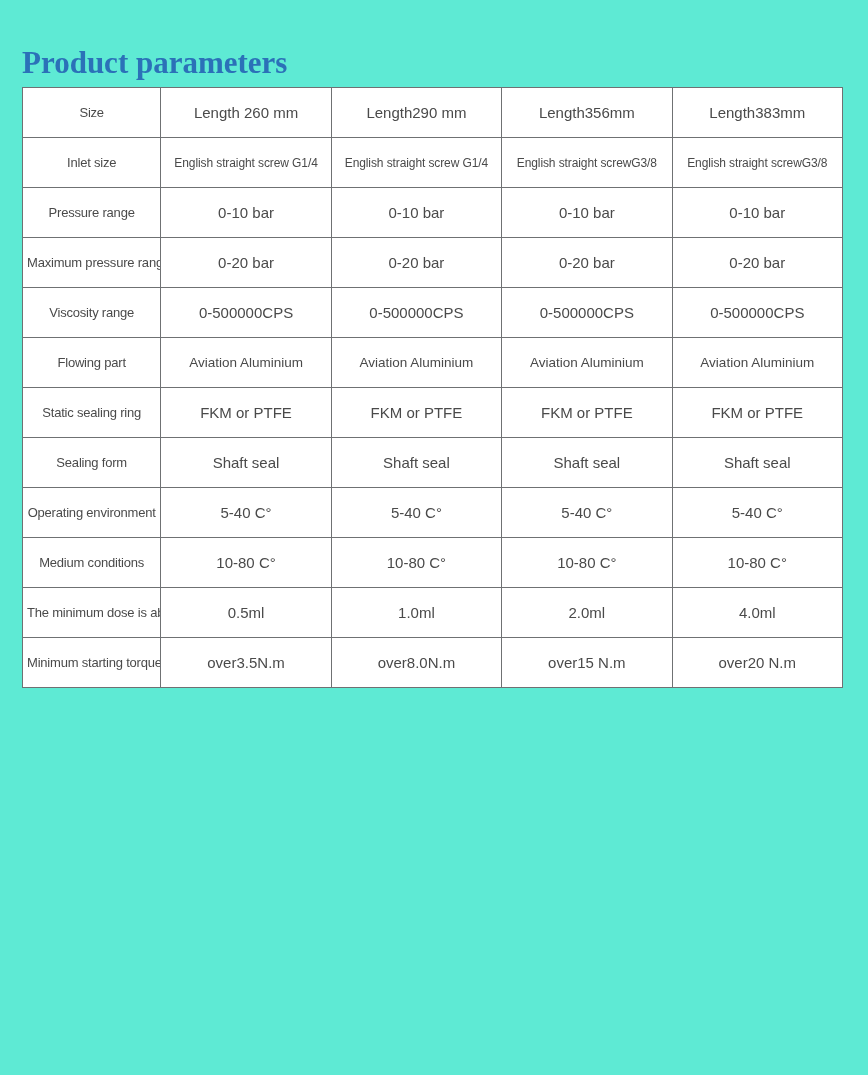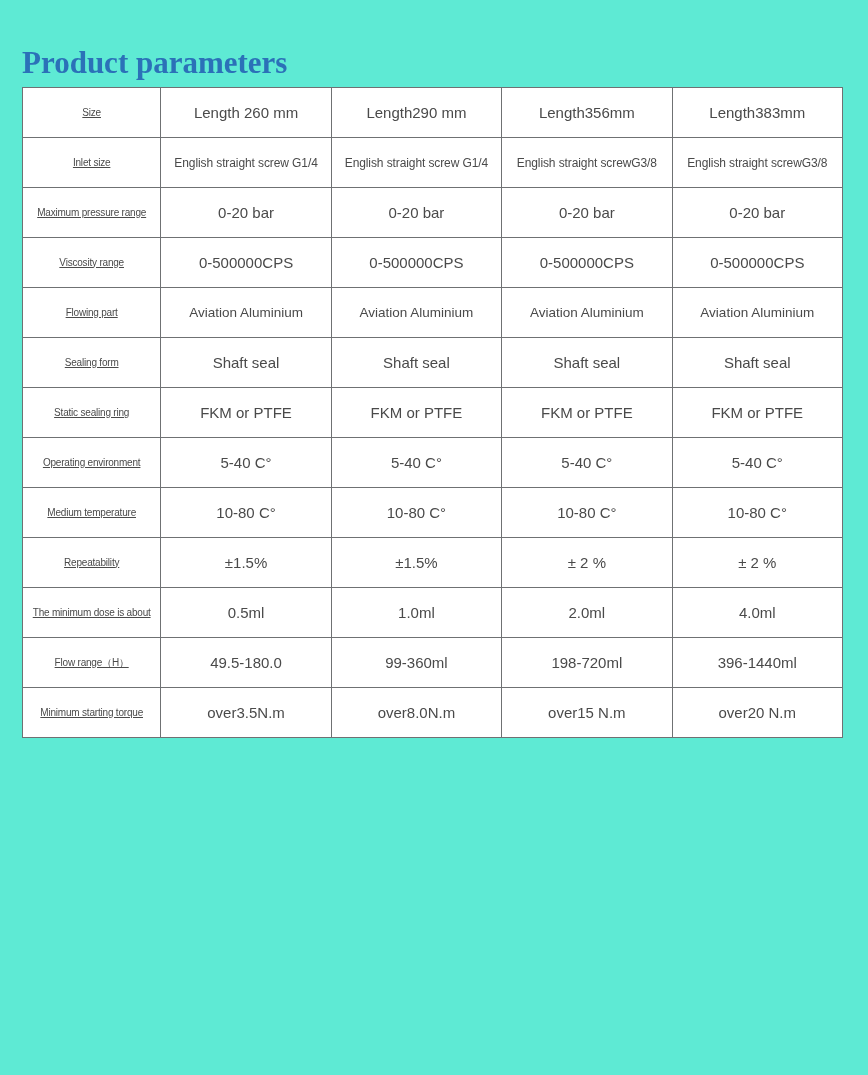--- a/index.html
+++ b/index.html
@@ -66,12 +66,11 @@
   td.label-cell {
     background: #e6e7e8;
     color: #3f3f3f;
-    font-size: 10px;
+    font-size: 13px;
     line-height: 14px;
     letter-spacing: -0.2px;
     white-space: nowrap;
     overflow: hidden;
-    text-decoration: underline;
   }
 
   td.data-cell {

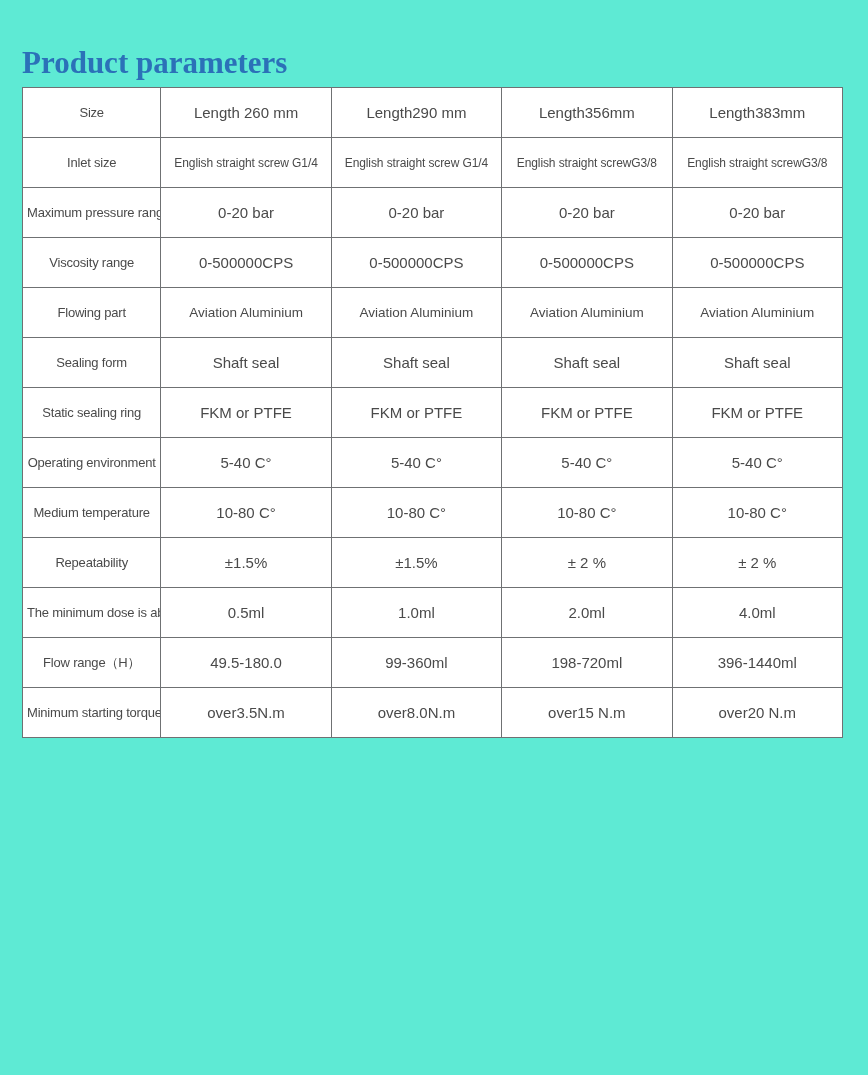--- a/index.html
+++ b/index.html
@@ -122,6 +122,13 @@
             <td class="data-cell">English straight screwG3/8</td>
           </tr>
           <tr>
+            <td class="label-cell">Pressure range</td>
+            <td class="data-cell">0-10 bar</td>
+            <td class="data-cell">0-10 bar</td>
+            <td class="data-cell">0-10 bar</td>
+            <td class="data-cell">0-10 bar</td>
+          </tr>
+          <tr>
             <td class="label-cell">Maximum pressure range</td>
             <td class="data-cell">0-20 bar</td>
             <td class="data-cell">0-20 bar</td>

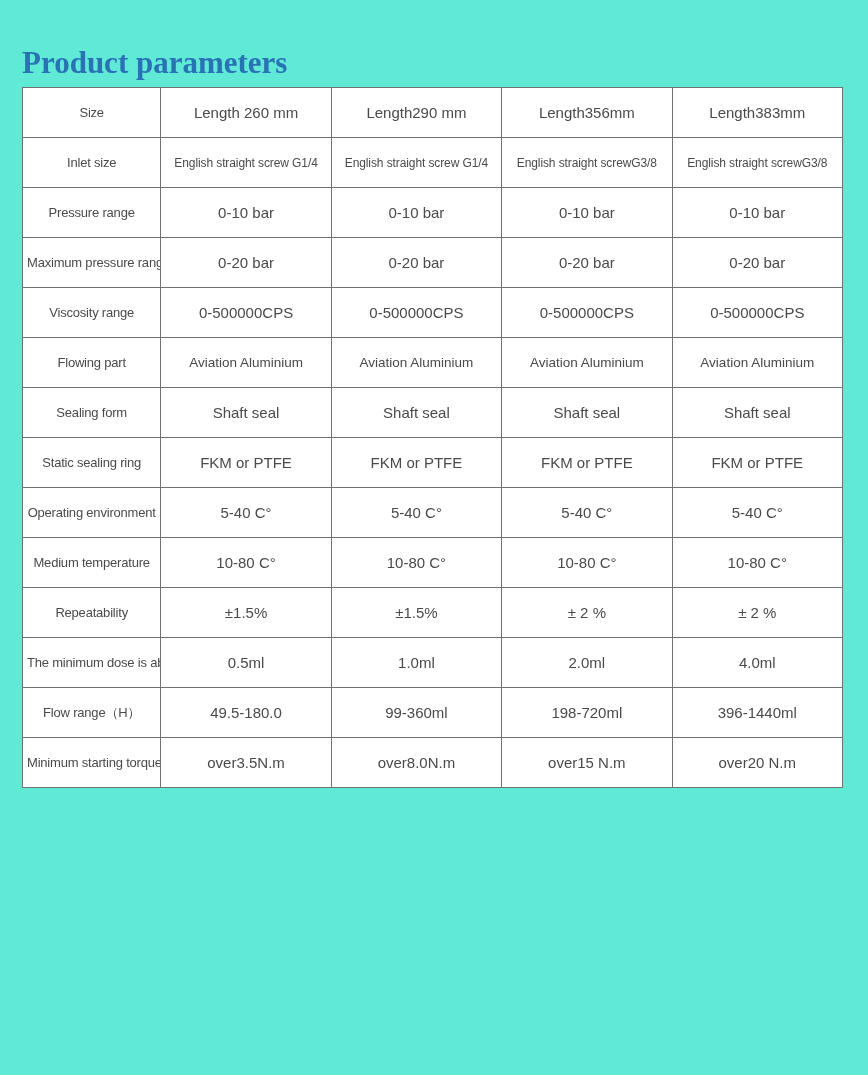--- a/index.html
+++ b/index.html
@@ -150,18 +150,18 @@
             <td class="data-cell">Aviation Aluminium</td>
           </tr>
           <tr>
+            <td class="label-cell">Static sealing ring</td>
+            <td class="data-cell">FKM or PTFE</td>
+            <td class="data-cell">FKM or PTFE</td>
+            <td class="data-cell">FKM or PTFE</td>
+            <td class="data-cell">FKM or PTFE</td>
+          </tr>
+          <tr>
             <td class="label-cell">Sealing form</td>
             <td class="data-cell">Shaft seal</td>
             <td class="data-cell">Shaft seal</td>
             <td class="data-cell">Shaft seal</td>
             <td class="data-cell">Shaft seal</td>
-          </tr>
-          <tr>
-            <td class="label-cell">Static sealing ring</td>
-            <td class="data-cell">FKM or PTFE</td>
-            <td class="data-cell">FKM or PTFE</td>
-            <td class="data-cell">FKM or PTFE</td>
-            <td class="data-cell">FKM or PTFE</td>
           </tr>
           <tr>
             <td class="label-cell">Operating environment</td>

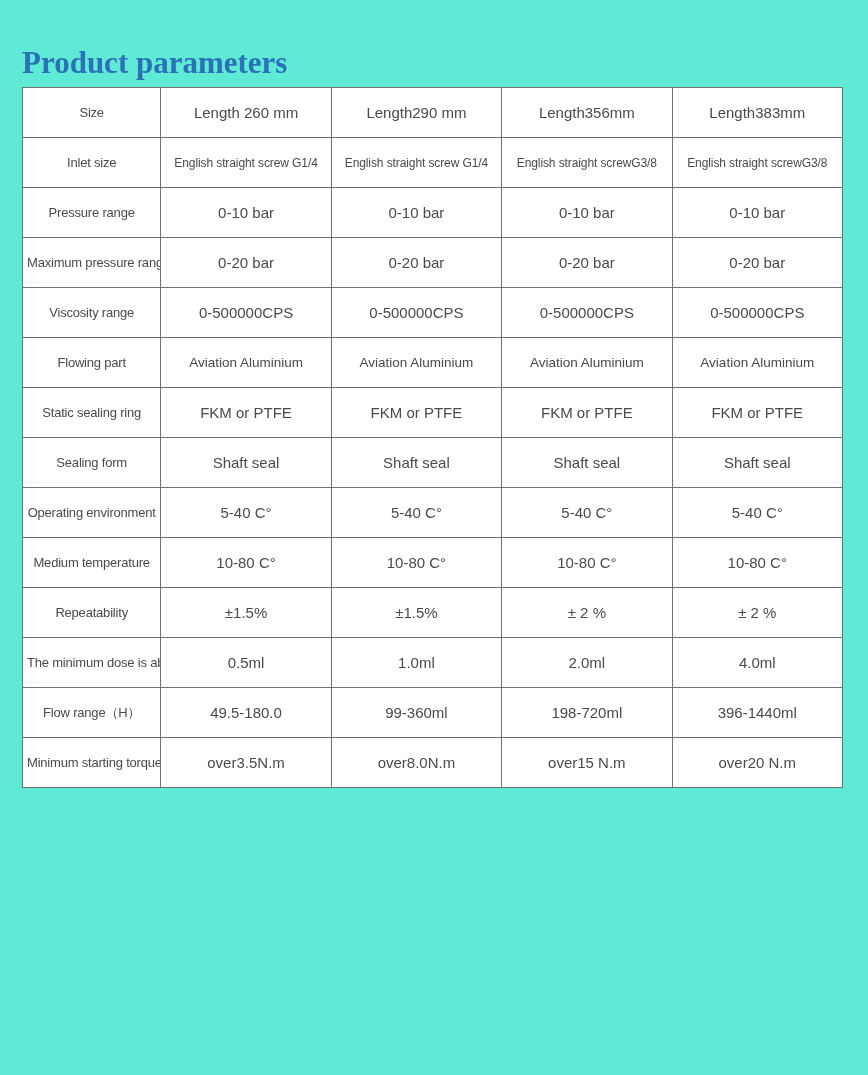--- a/index.html
+++ b/index.html
@@ -171,7 +171,7 @@
             <td class="data-cell">5-40 C°</td>
           </tr>
           <tr>
-            <td class="label-cell">Medium temperature</td>
+            <td class="label-cell">Medium conditions</td>
             <td class="data-cell">10-80 C°</td>
             <td class="data-cell">10-80 C°</td>
             <td class="data-cell">10-80 C°</td>

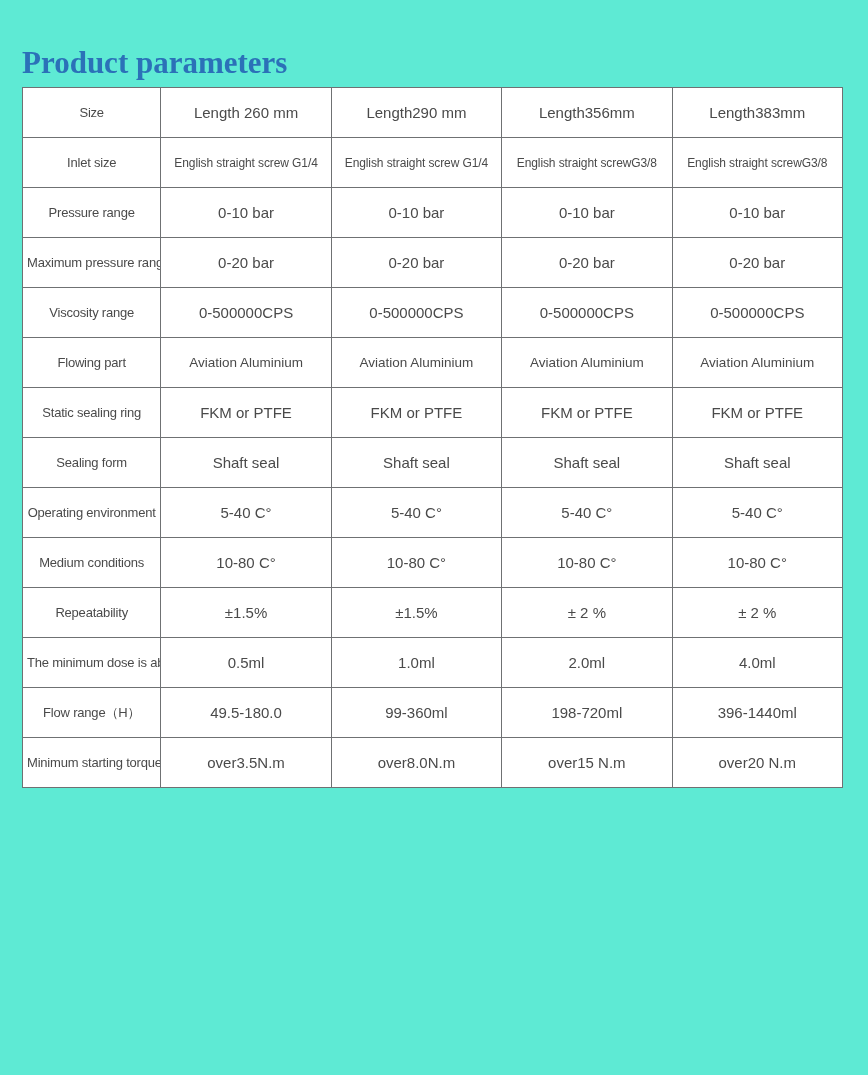--- a/index.html
+++ b/index.html
@@ -178,13 +178,6 @@
             <td class="data-cell">10-80 C°</td>
           </tr>
           <tr>
-            <td class="label-cell">Repeatability</td>
-            <td class="data-cell">±1.5%</td>
-            <td class="data-cell">±1.5%</td>
-            <td class="data-cell">± 2 %</td>
-            <td class="data-cell">± 2 %</td>
-          </tr>
-          <tr>
             <td class="label-cell">The minimum dose is about</td>
             <td class="data-cell">0.5ml</td>
             <td class="data-cell">1.0ml</td>

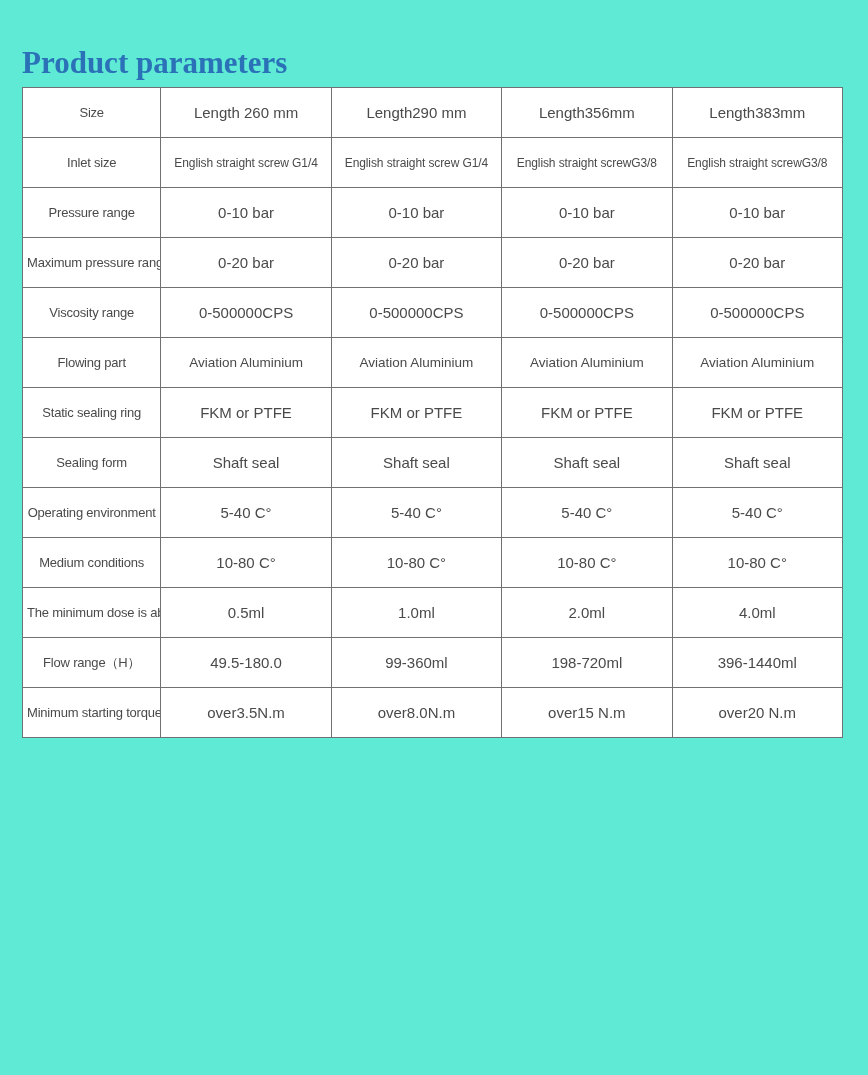--- a/index.html
+++ b/index.html
@@ -185,13 +185,6 @@
             <td class="data-cell">4.0ml</td>
           </tr>
           <tr>
-            <td class="label-cell">Flow range（H）</td>
-            <td class="data-cell">49.5-180.0</td>
-            <td class="data-cell">99-360ml</td>
-            <td class="data-cell">198-720ml</td>
-            <td class="data-cell">396-1440ml</td>
-          </tr>
-          <tr>
             <td class="label-cell">Minimum starting torque</td>
             <td class="data-cell">over3.5N.m</td>
             <td class="data-cell">over8.0N.m</td>

